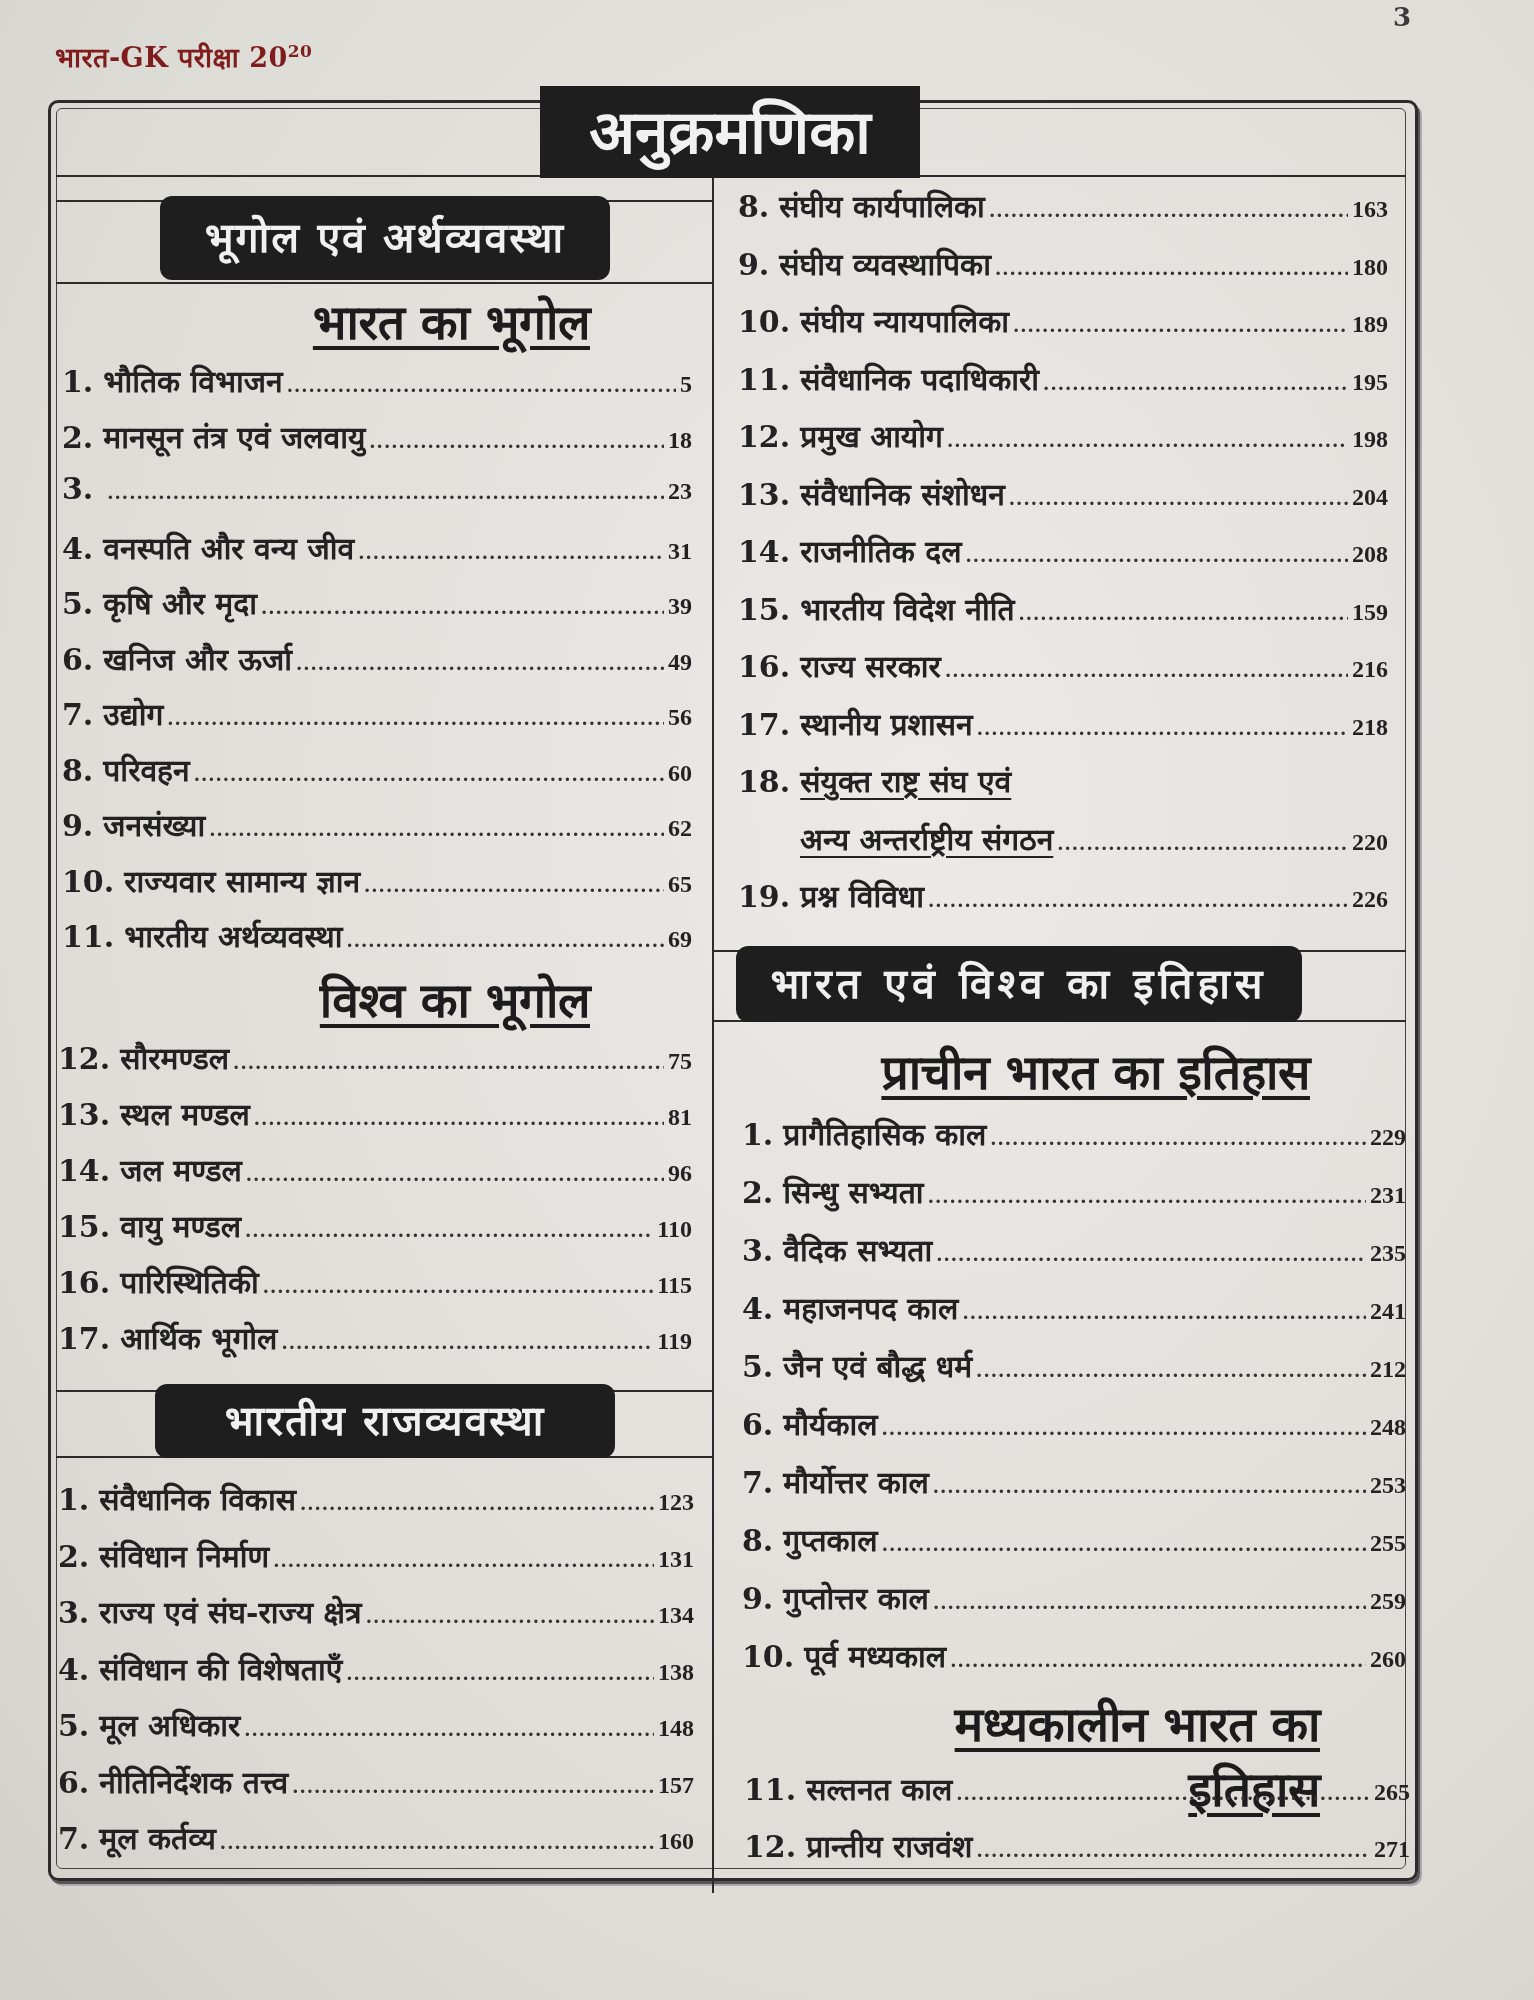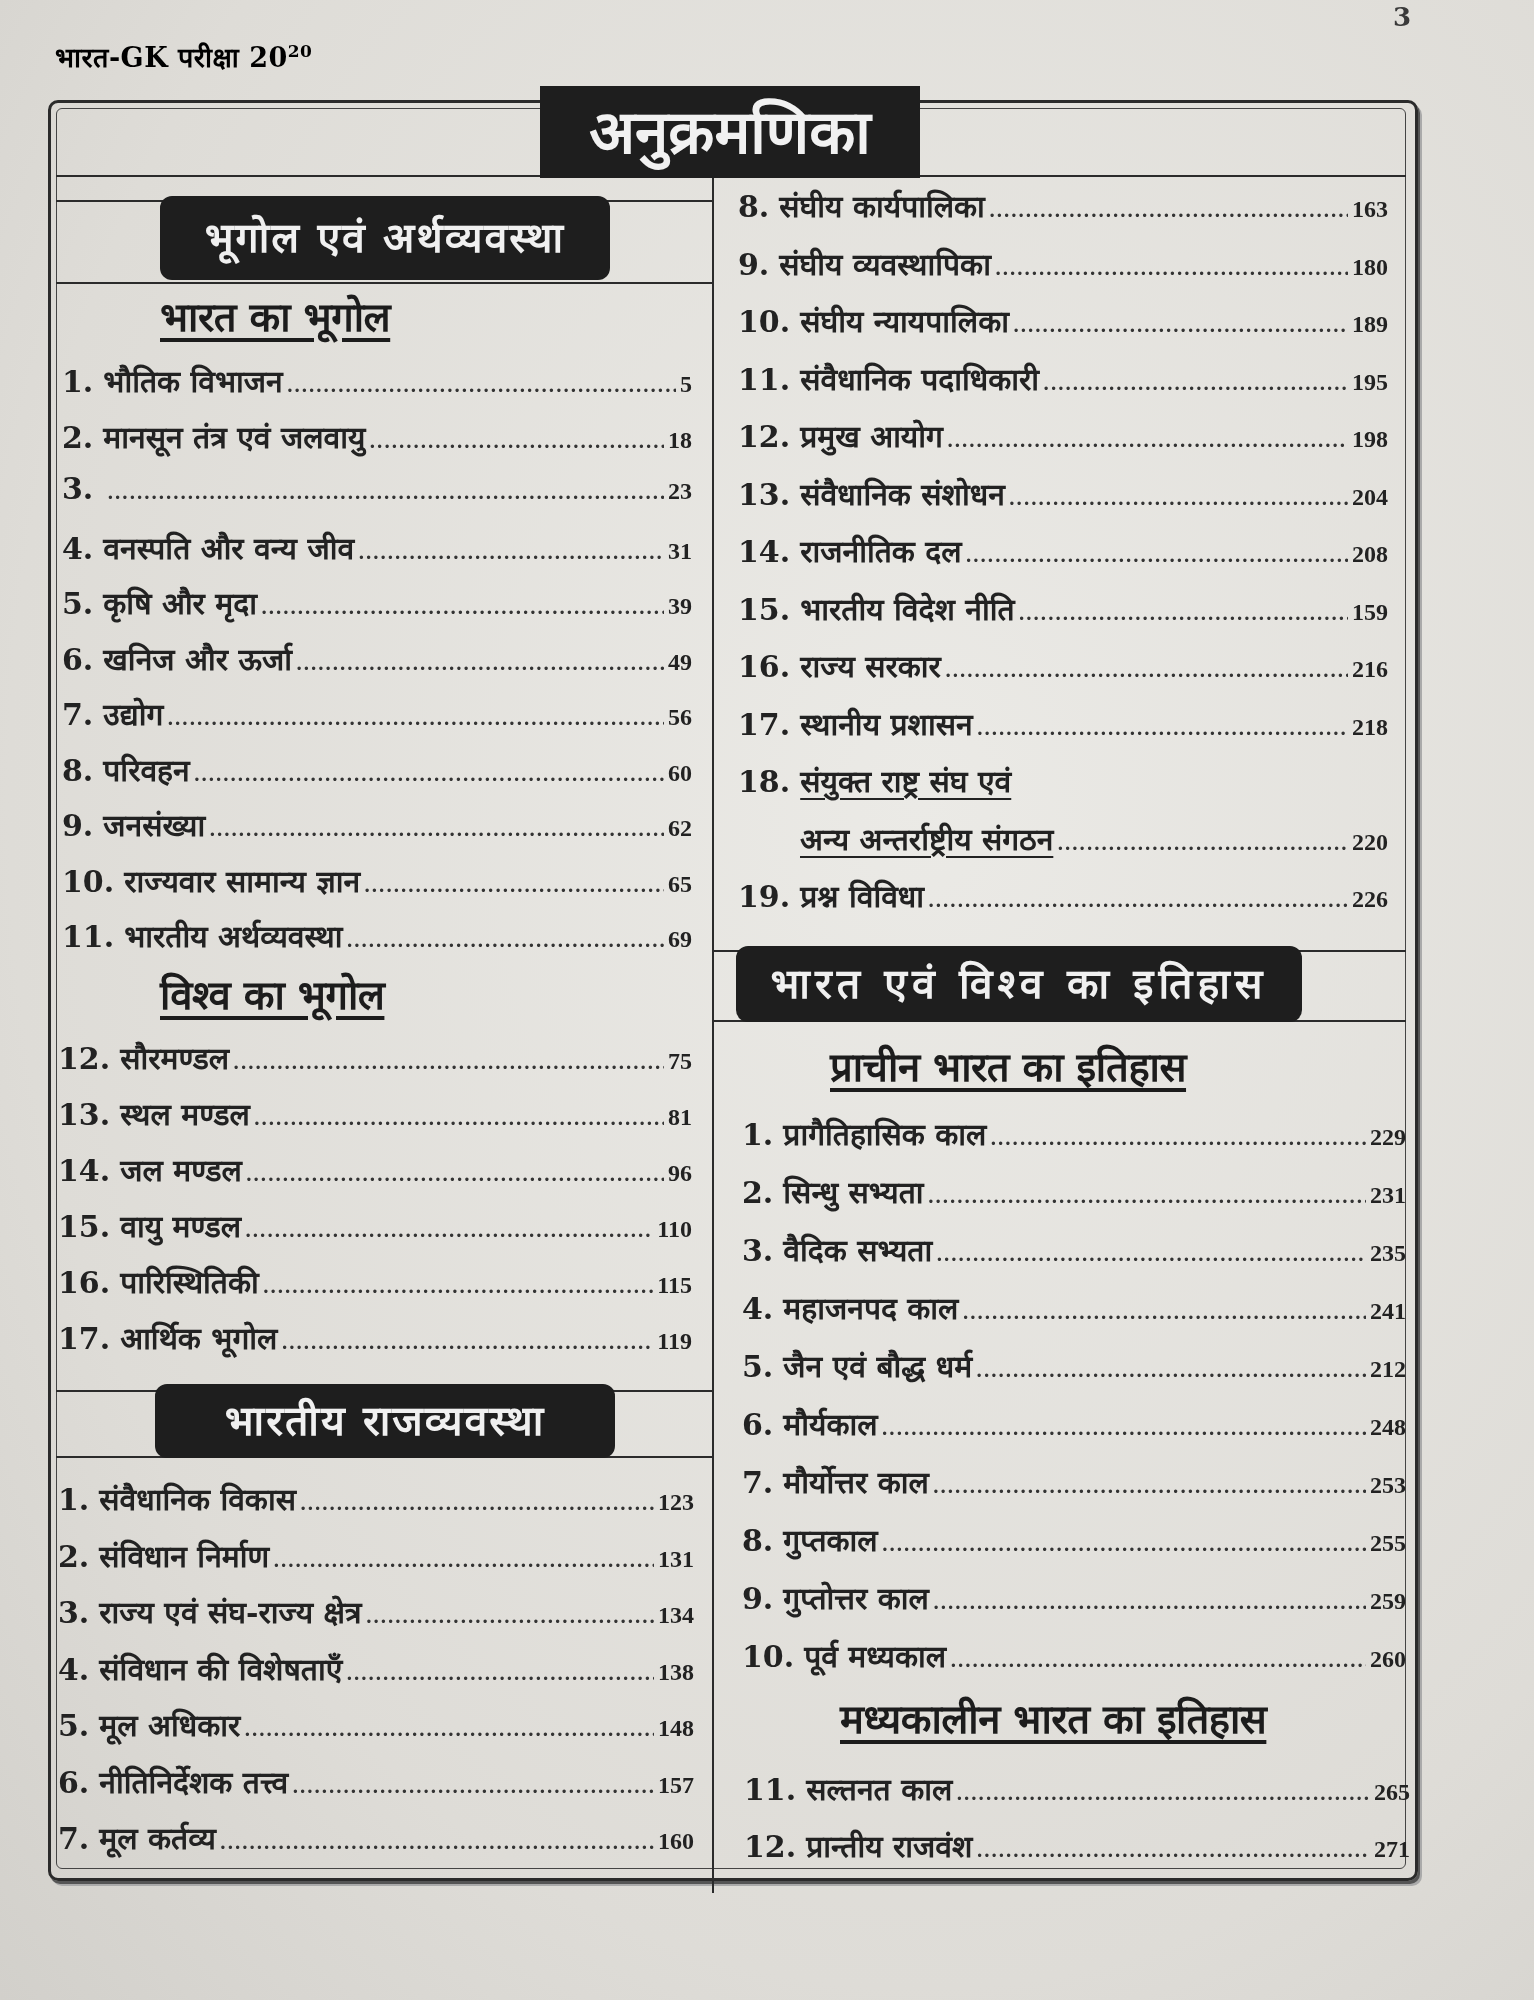--- a/index.html
+++ b/index.html
@@ -11,7 +11,7 @@
     color:#1c1c1c;
   }
   .abs { position:absolute; }
-  .running-head { left:55px; top:38px; font-size:27px; font-weight:bold; letter-spacing:0.5px; color:#000000; }
+  .running-head { left:55px; top:38px; font-size:27px; font-weight:bold; letter-spacing:0.5px; color:#7f1d1d; }
   .running-head sup { font-size:17px; }
   .page-num { left:1393px; top:2px; font-size:26px; font-weight:bold; color:#3a3a3a; }
 

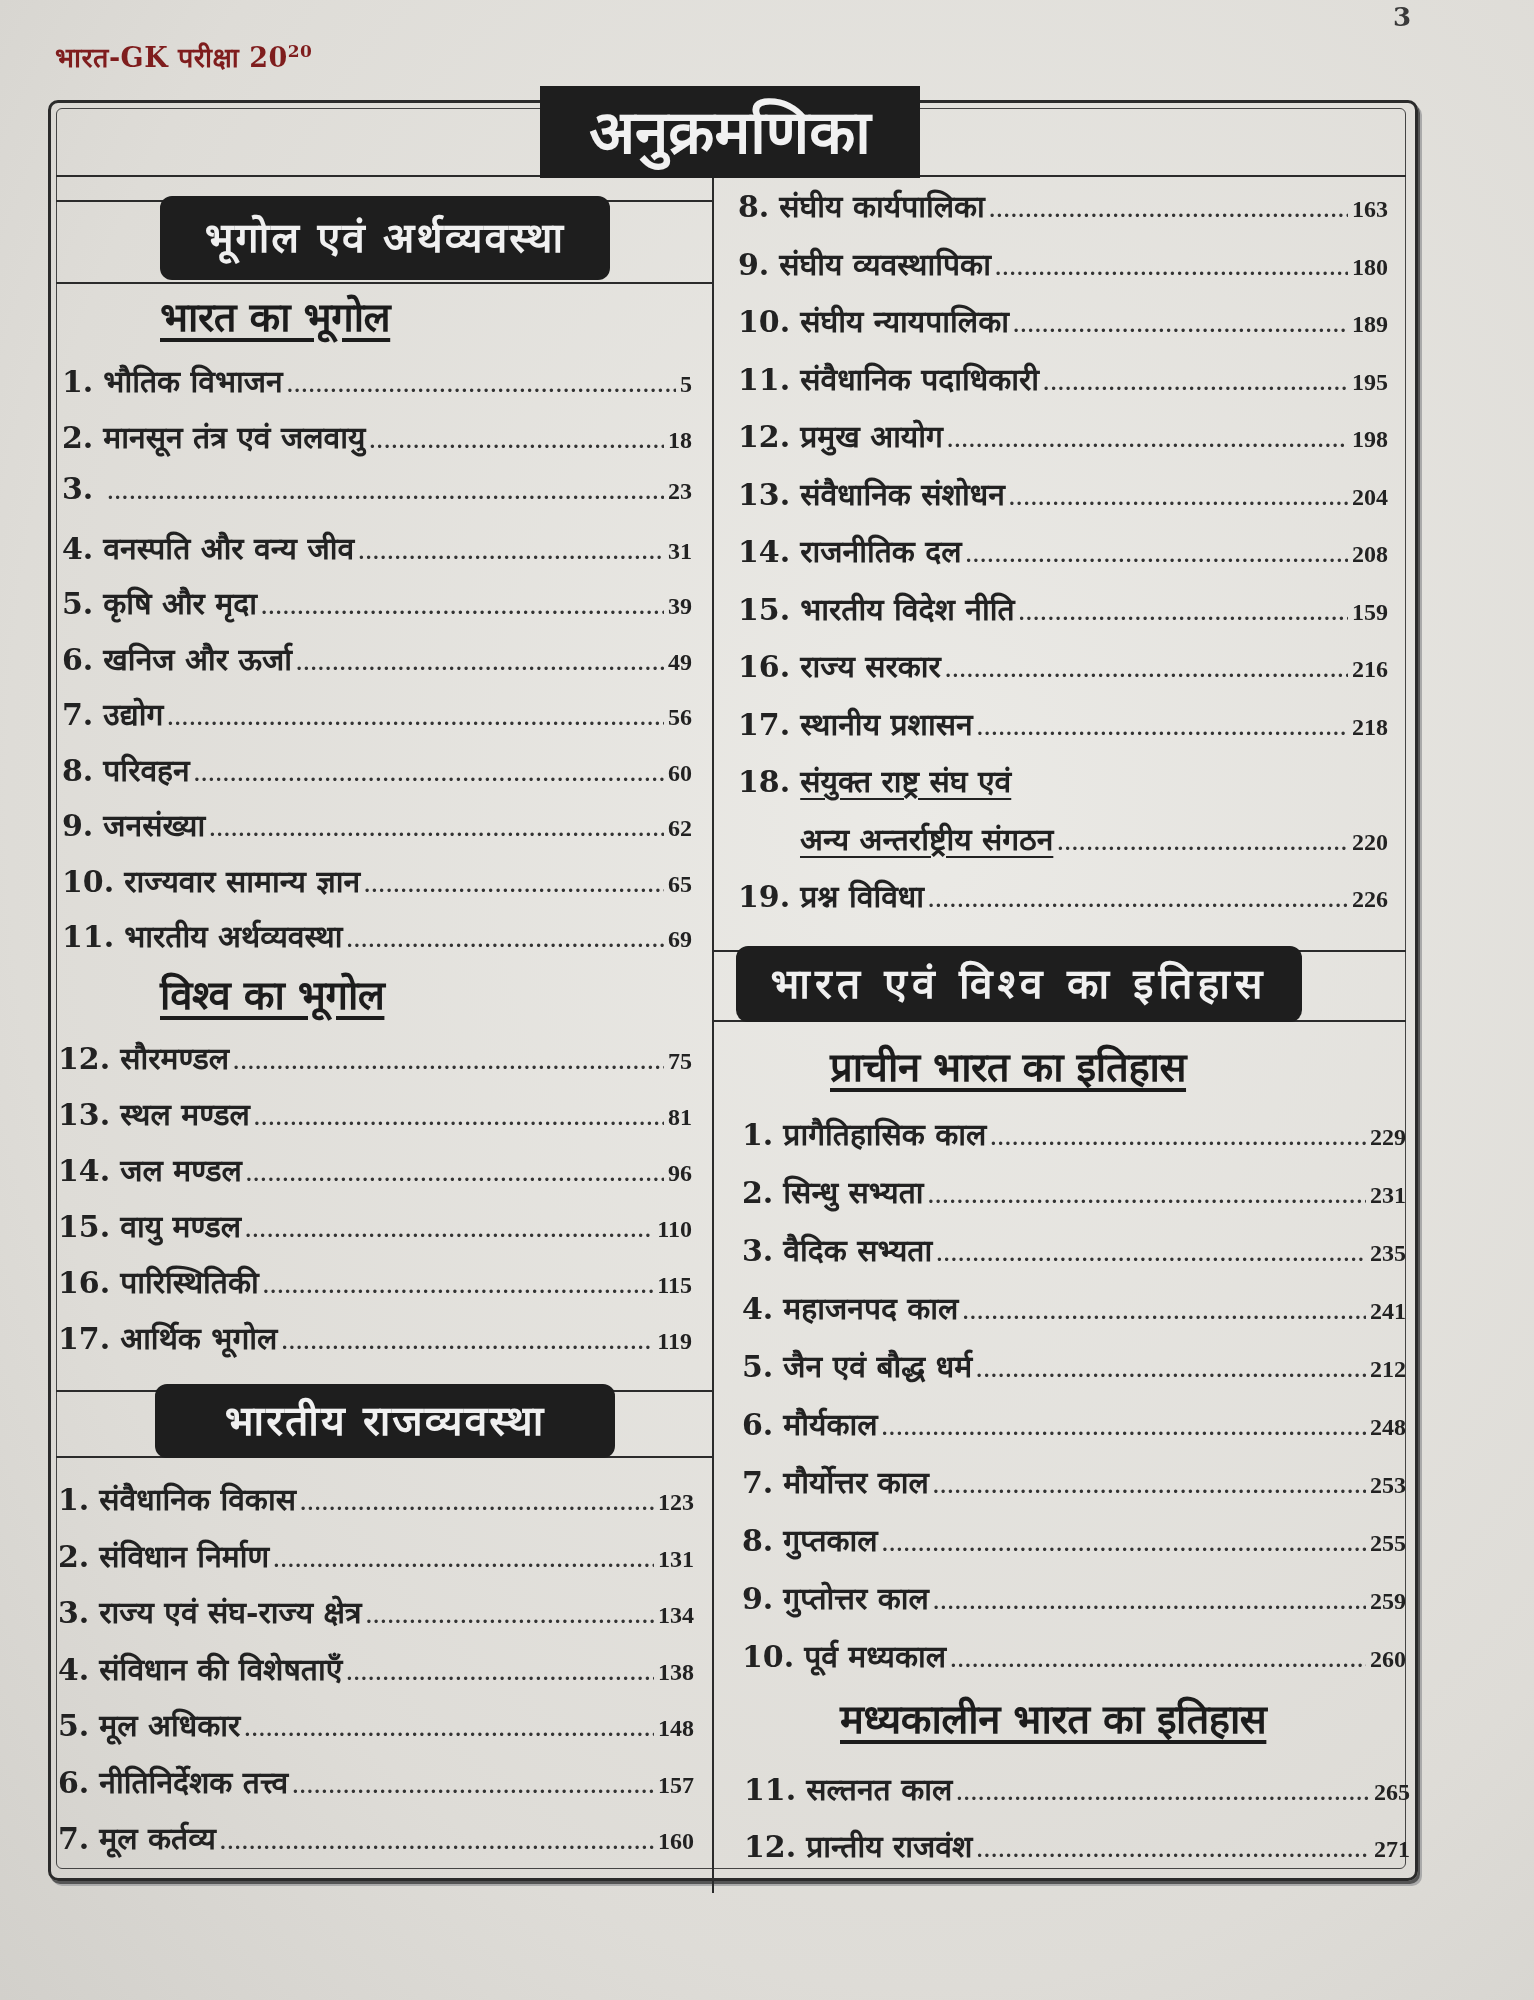--- a/index.html
+++ b/index.html
@@ -29,8 +29,8 @@
     text-align:center; letter-spacing:2px; }
   .sec-rule { height:0; border-top:2.5px solid #2b2b2b; }
 
-  .sub-head { font-size:40px; font-weight:bold; text-decoration:underline; text-decoration-thickness:4px;
-    text-underline-offset:7px; text-align:left; letter-spacing:-0.5px; }
+  .sub-head { font-size:48px; font-weight:bold; text-decoration:underline; text-decoration-thickness:4px;
+    text-underline-offset:7px; text-align:right; letter-spacing:-0.5px; }
 
   .toc-row { position:absolute; display:flex; align-items:baseline; font-size:30px; font-weight:bold; color:#222; height:44px; }
   .toc-row .num { white-space:nowrap; margin-right:10px; }

